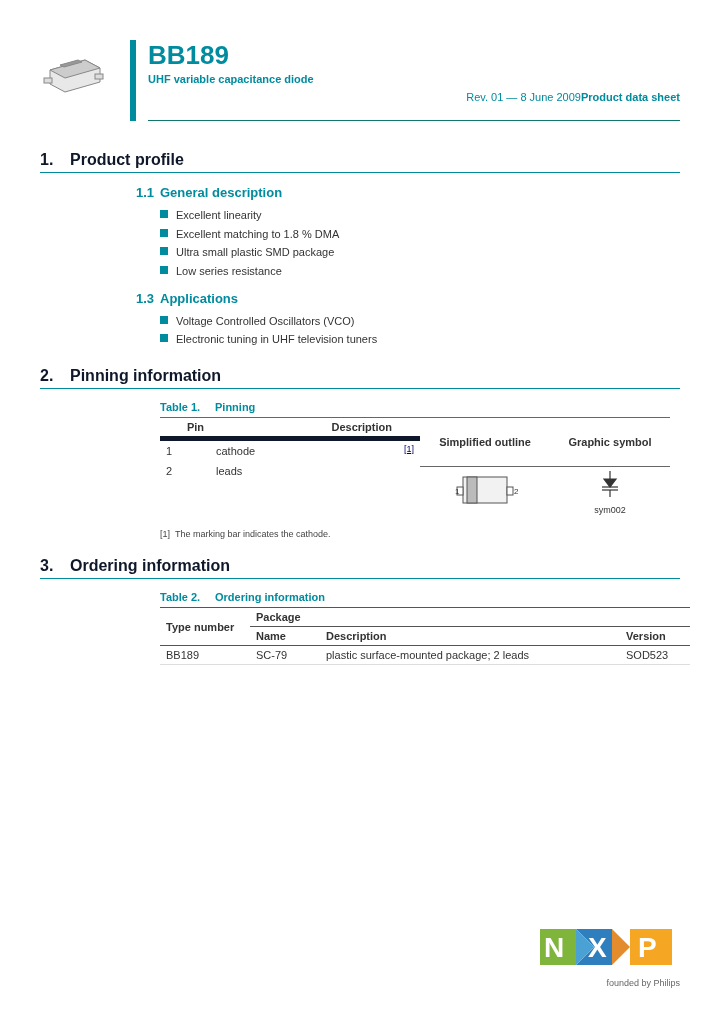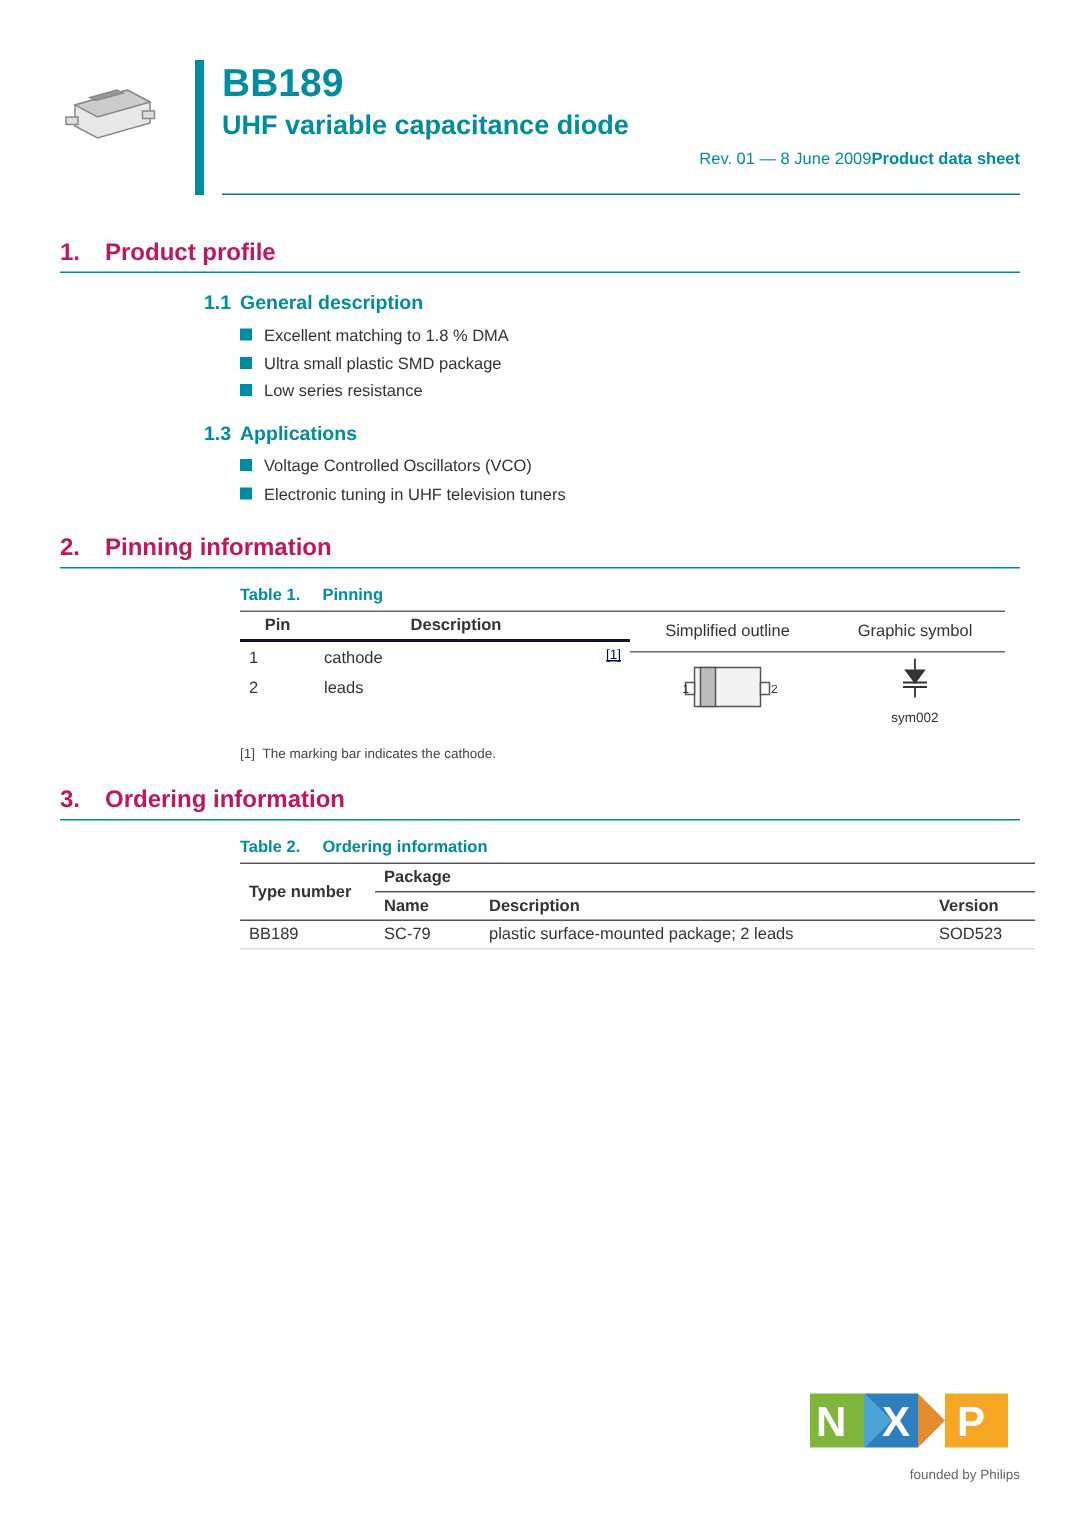--- a/index.html
+++ b/index.html
@@ -9,7 +9,7 @@
   .chip-icon { width:70px; height:50px; margin-right:20px; margin-top:10px; }
   .title-block { border-left:6px solid #008b9e; padding-left:12px; flex:1; }
   .title { font-size:26px; font-weight:bold; color:#008b9e; }
-  .subtitle { font-size:18px; font-weight:bold; color:#008b9e; margin-top:2px; }
+  .subtitle { font-size:11px; font-weight:bold; color:#008b9e; margin-top:2px; }
   .rev-row { display:flex; justify-content:flex-end; border-bottom:1px solid #0f766e; padding-bottom:17px; margin-top:6px; }
   .rev { font-size:11px; color:#008b9e; }
   .pds { font-size:11px; font-weight:bold; color:#008b9e; }

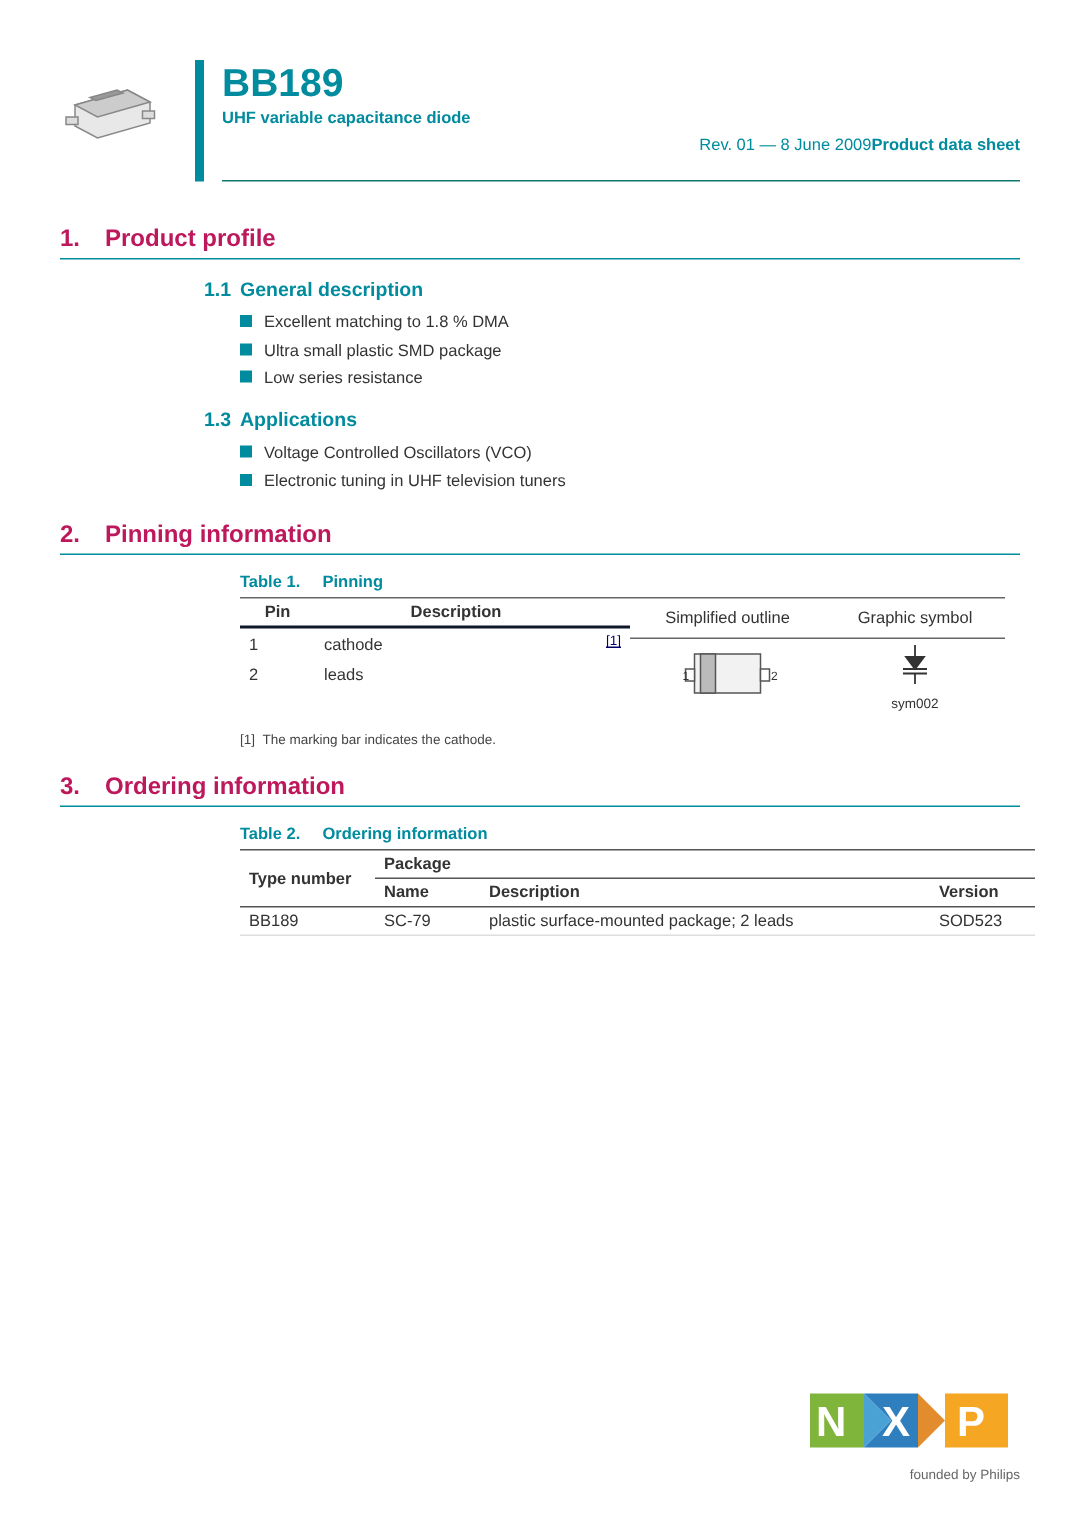--- a/index.html
+++ b/index.html
@@ -13,7 +13,7 @@
   .rev-row { display:flex; justify-content:flex-end; border-bottom:1px solid #0f766e; padding-bottom:17px; margin-top:6px; }
   .rev { font-size:11px; color:#008b9e; }
   .pds { font-size:11px; font-weight:bold; color:#008b9e; }
-  .h1 { font-size:16px; font-weight:bold; color:#be185d; border-bottom:1px solid #008b9e; padding-bottom:3px; margin-bottom:12px; margin-top:18px; }
+  .h1 { font-size:16px; font-weight:bold; color:#0f172a; border-bottom:1px solid #008b9e; padding-bottom:3px; margin-bottom:12px; margin-top:18px; }
   .h1-num { display:inline-block; width:30px; }
   .h2 { font-size:13px; font-weight:bold; color:#008b9e; margin-top:10px; margin-bottom:6px; margin-left:90px; }
   .h2-num { display:inline-block; width:30px;text-align:center; }

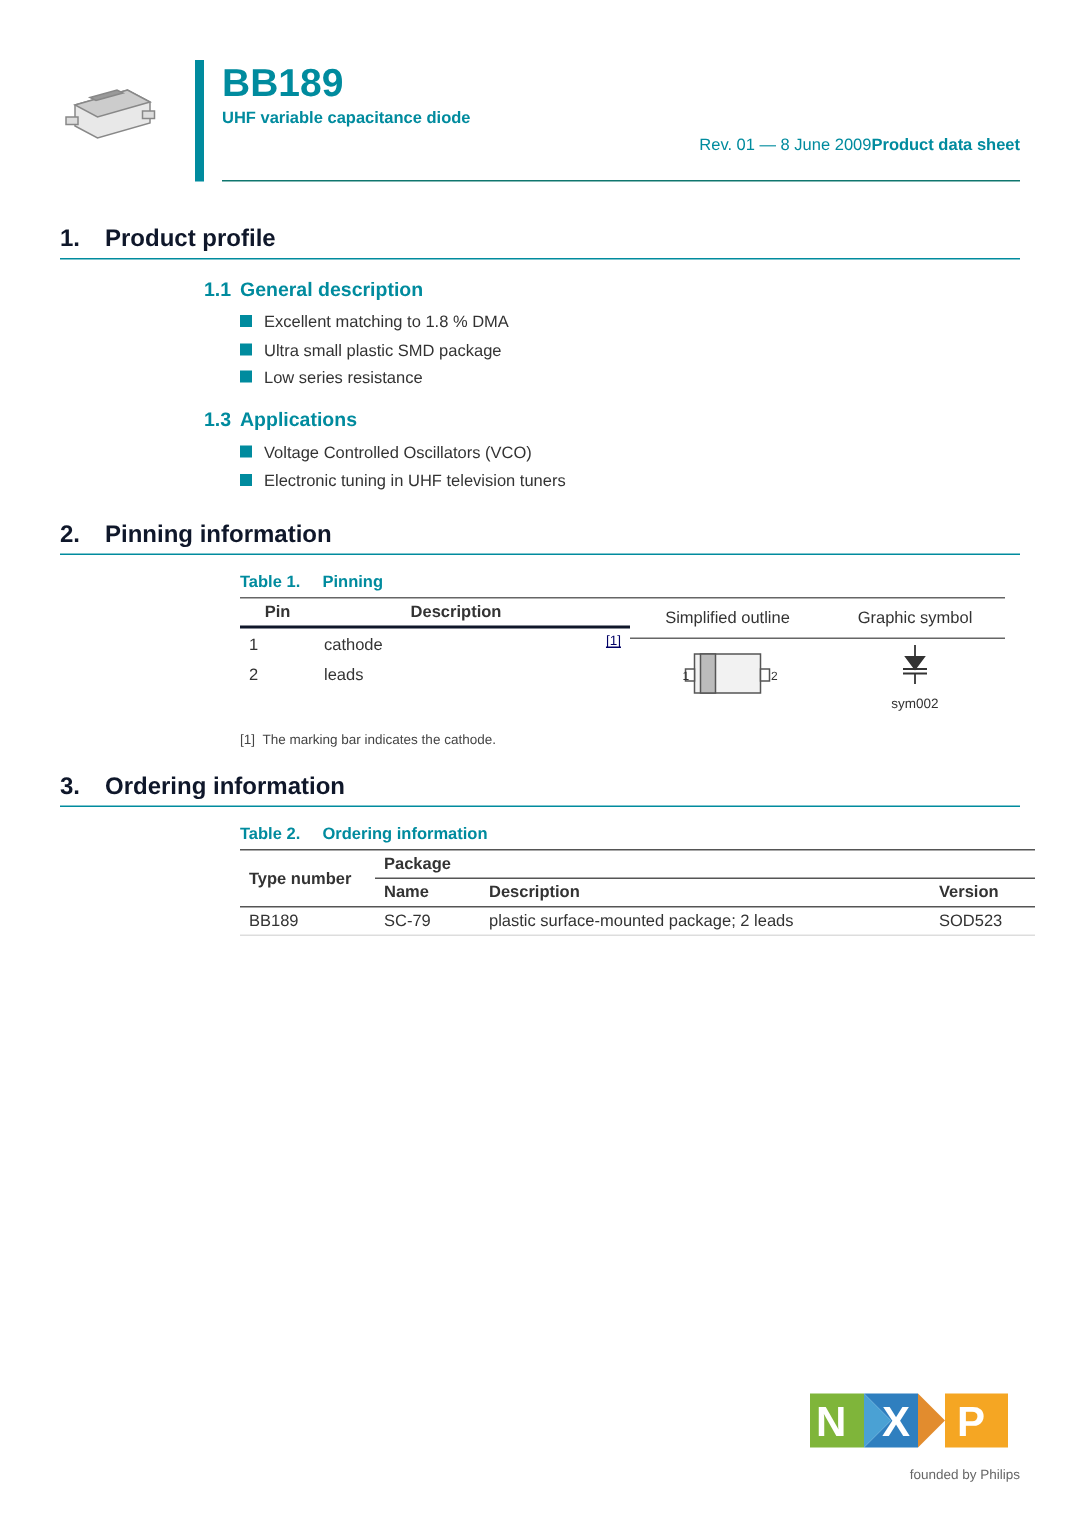--- a/index.html
+++ b/index.html
@@ -78,6 +78,10 @@
   <div class="bullets">
     <div class="bullet">
         <span class="sq"></span>
+        <span>Excellent linearity</span>
+      </div>
+    <div class="bullet">
+        <span class="sq"></span>
         <span>Excellent matching to 1.8 % DMA</span>
       </div>
     <div class="bullet">

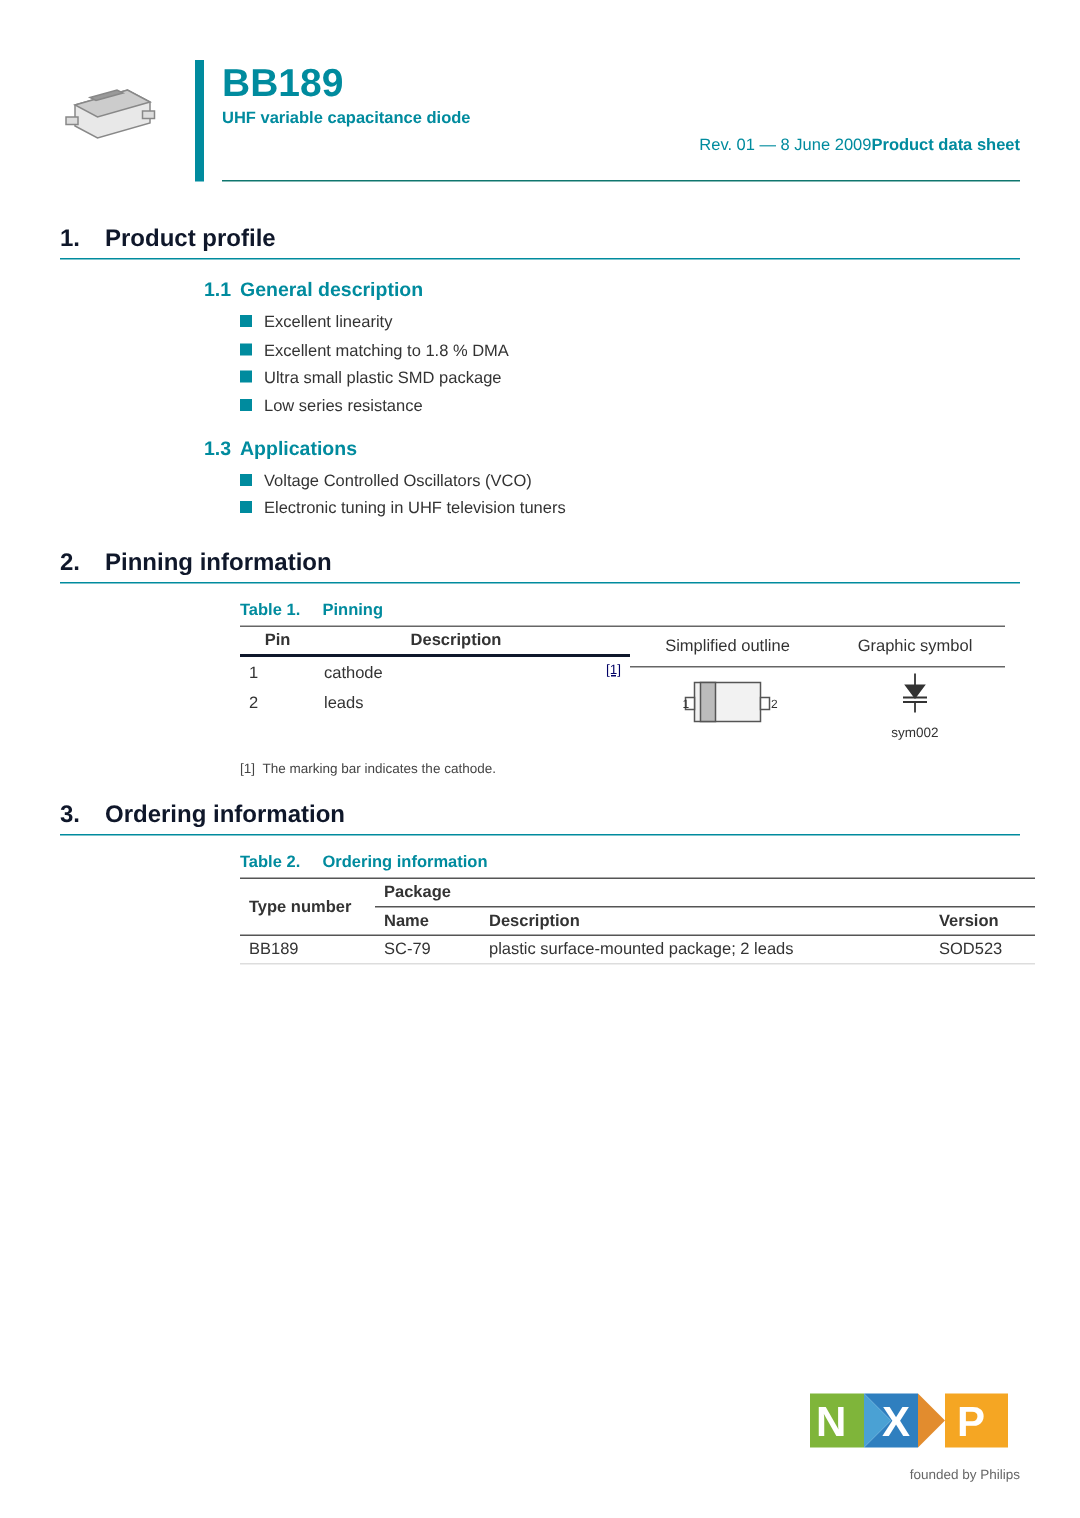--- a/index.html
+++ b/index.html
@@ -26,7 +26,7 @@
   .pinning-row { display:flex; margin-left:120px; width:520px; }
   .pin-left { width:260px; }
   .pin-left table { width:100%; border-collapse:collapse; font-size:11px; }
-  .pin-left th { text-align:center; font-weight:bold; border-top:1px solid #666; border-bottom:2px solid #0f172a; padding:3px 6px; }
+  .pin-left th { text-align:right; font-weight:bold; border-top:1px solid #666; border-bottom:5px solid #0f172a; padding:3px 6px; }
   .pin-left td { padding:3px 6px; }
   .outline-col { width:130px; text-align:center; }
   .outline-col .hdr, .sym-col .hdr { font-weight:normal; font-size:11px; border-top:1px solid #666; border-bottom:1px solid #666; padding:7px 2px; }

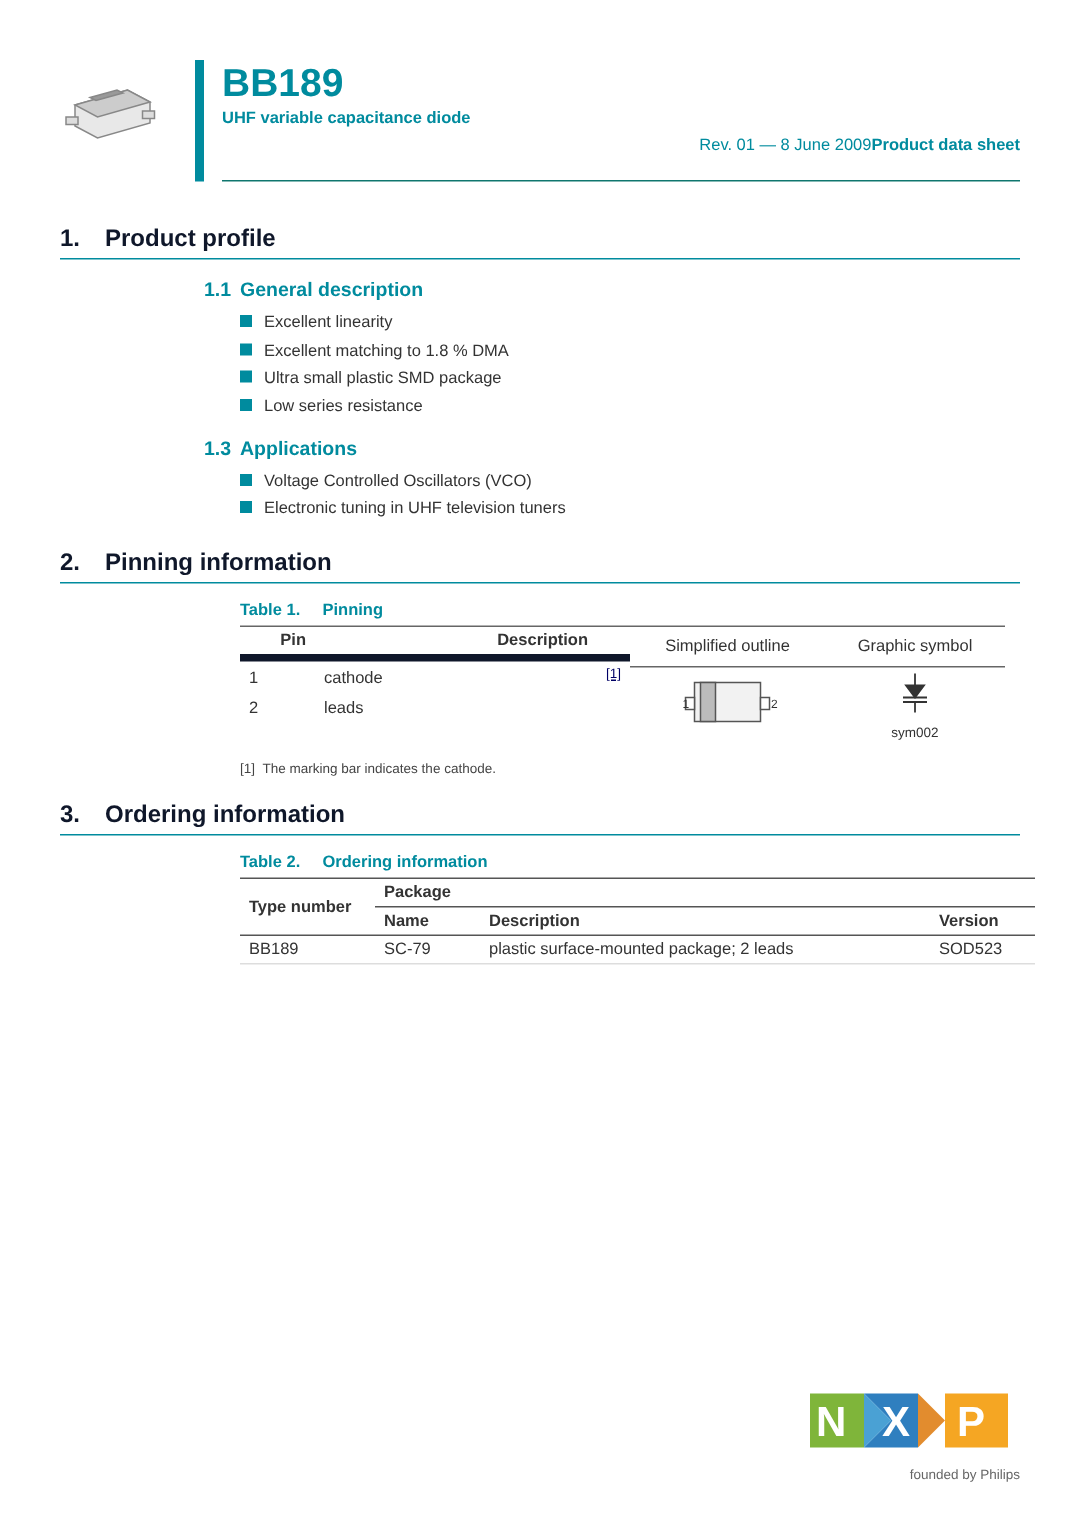--- a/index.html
+++ b/index.html
@@ -29,7 +29,7 @@
   .pin-left th { text-align:right; font-weight:bold; border-top:1px solid #666; border-bottom:5px solid #0f172a; padding:3px 6px; }
   .pin-left td { padding:3px 6px; }
   .outline-col { width:130px; text-align:center; }
-  .outline-col .hdr, .sym-col .hdr { font-weight:normal; font-size:11px; border-top:1px solid #666; border-bottom:1px solid #666; padding:7px 2px; }
+  .outline-col .hdr, .sym-col .hdr { font-weight:bold; font-size:11px; border-top:1px solid #666; border-bottom:1px solid #666; padding:18px 2px; }
   .sym-col { width:120px; text-align:center; }
   .footnote { font-size:9px; margin-left:120px; margin-top:14px; color:#444; }
   .footref { color:#006; font-size:9px; vertical-align:super; }

